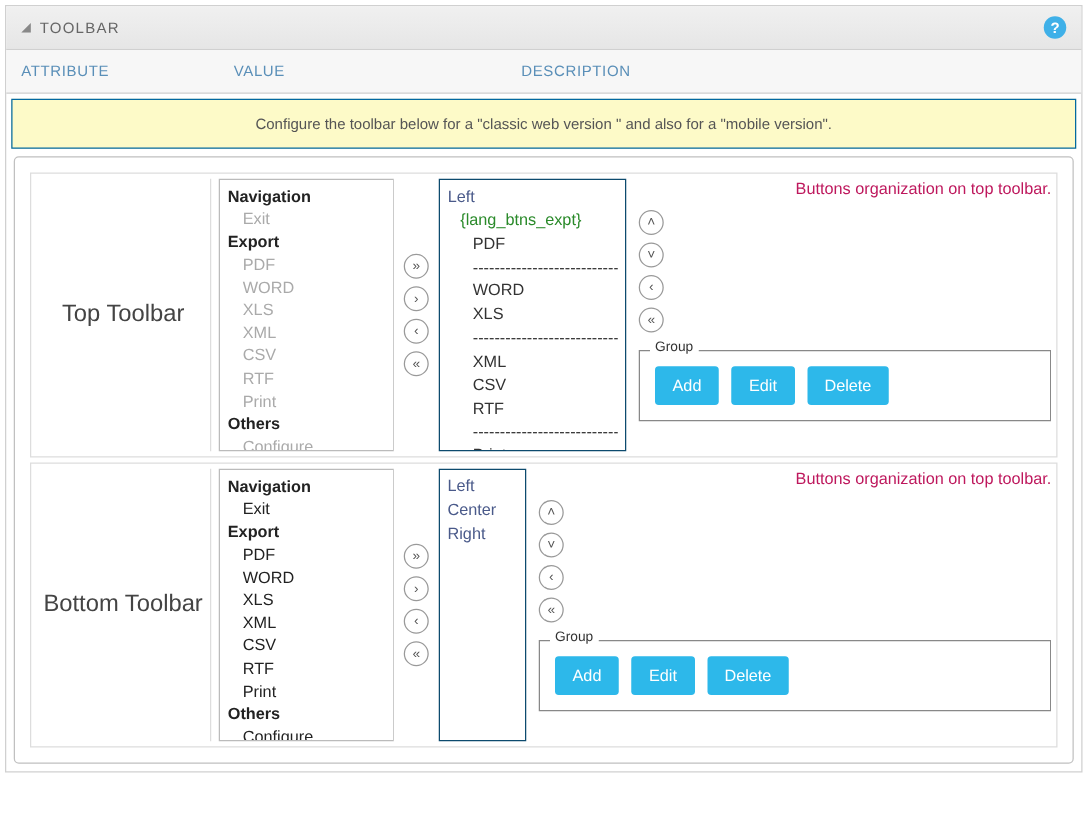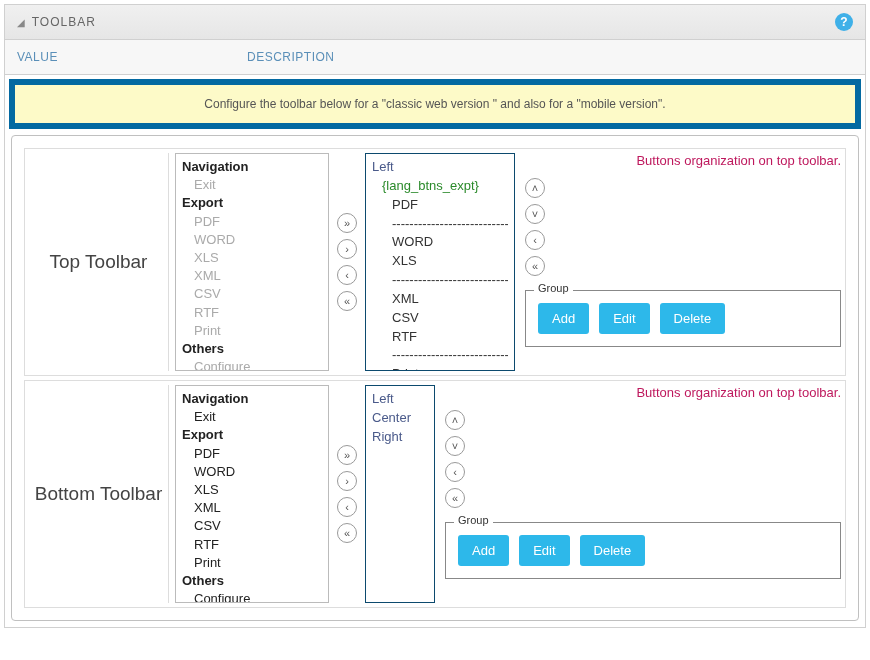--- a/index.html
+++ b/index.html
@@ -53,6 +53,7 @@
   </div>
 
   <div class="column-headers">
+    <div class="col-attr">ATTRIBUTE</div>
     <div class="col-val">VALUE</div>
     <div class="col-desc">DESCRIPTION</div>
   </div>

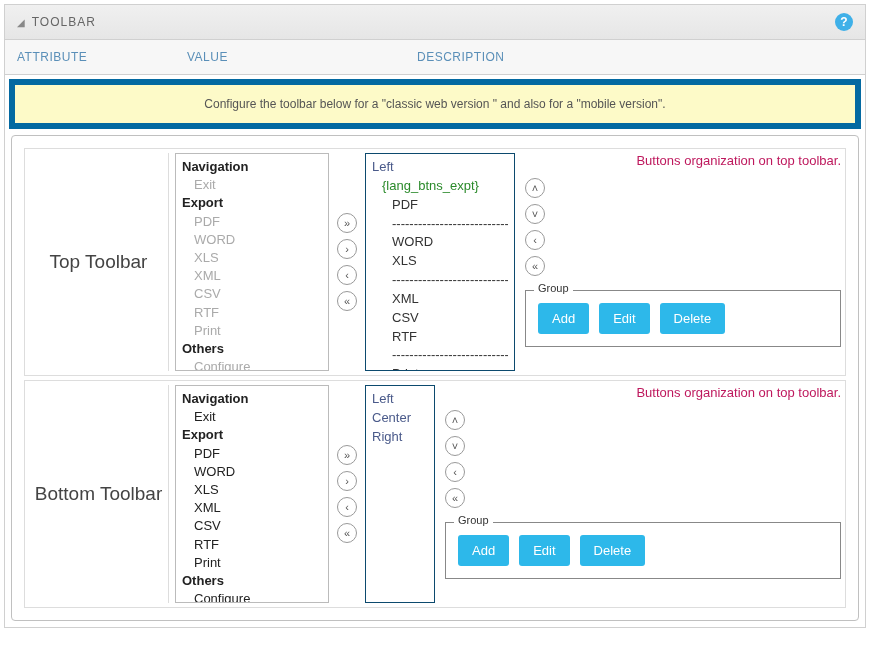--- a/index.html
+++ b/index.html
@@ -13,7 +13,7 @@
 .col-attr { width: 170px; }
 .col-val { width: 230px; }
 .col-desc { flex: 1; }
-.alert { background: #fdfac8; border: 6px solid #0369a1; padding: 12px; text-align: center; margin: 4px; font-size: 12px; color: #555; }
+.alert { background: #fdfac8; border: 1px solid #0369a1; padding: 12px; text-align: center; margin: 4px; font-size: 12px; color: #555; }
 .tabs-container { margin: 6px; border: 1px solid #c0c0c0; border-radius: 4px; background: #fff; }
 .tab-strip { display: flex; background: linear-gradient(#f4f4f4, #dcdcdc); border-bottom: 1px solid #c0c0c0; border-radius: 4px 4px 0 0; padding-left: 6px; padding-top: 4px; }
 .tab { padding: 6px 16px; border: 1px solid #c0c0c0; border-bottom: none; margin-right: 2px; background: linear-gradient(#f0f0f0, #e0e0e0); color: #555; cursor: pointer; border-radius: 3px 3px 0 0; font-size: 12px; }

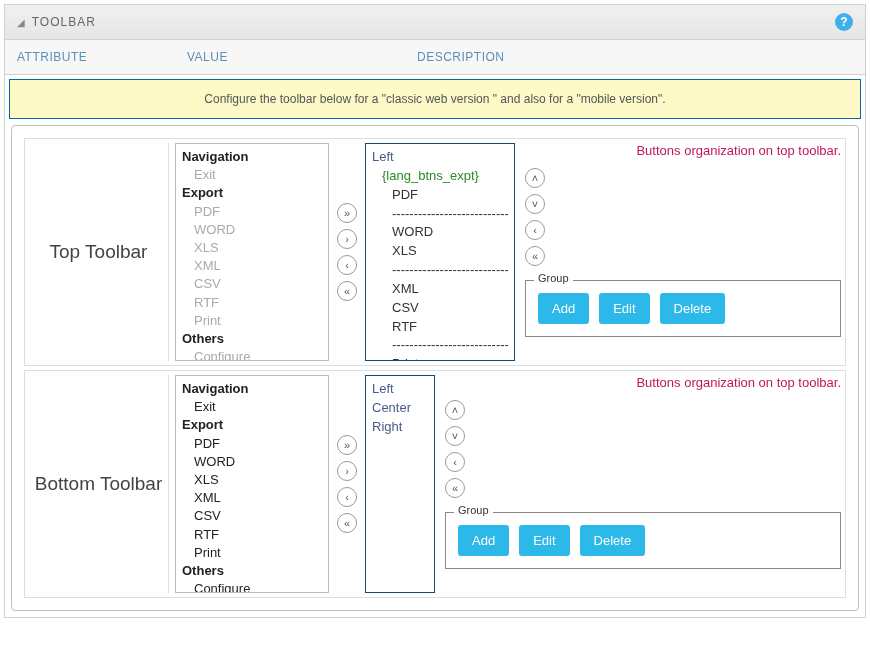--- a/index.html
+++ b/index.html
@@ -21,7 +21,7 @@
 .tab-content { padding: 8px; }
 .toolbar-row { display: flex; align-items: flex-start; border: 1px solid #ddd; margin: 4px; padding: 4px; }
 .row-label { width: 140px; min-width: 140px; display: flex; align-items: center; justify-content: center; align-self: stretch; font-size: 19px; color: #444; border-right: 1px solid #ddd; margin-right: 6px; }
-.listbox { border: 1px solid #bbb; width: 154px; height: 218px; overflow-y: scroll; padding: 4px 6px; font-size: 13px; line-height: 1.4; background: #fff; }
+.listbox { border: 1px solid #bbb; width: 140px; height: 218px; overflow-y: scroll; padding: 4px 6px; font-size: 13px; line-height: 1.4; background: #fff; }
 .listbox .hdr { font-weight: bold; color: #222; }
 .listbox .item { color: #aaa; padding-left: 12px; }
 .listbox .item-dk { color: #222; padding-left: 12px; }

